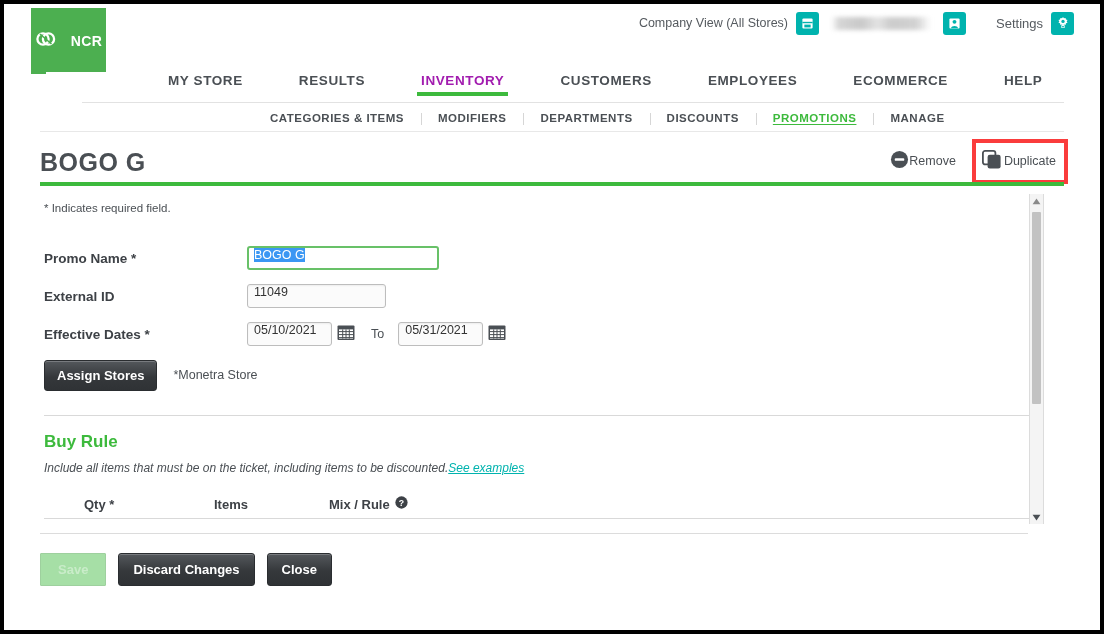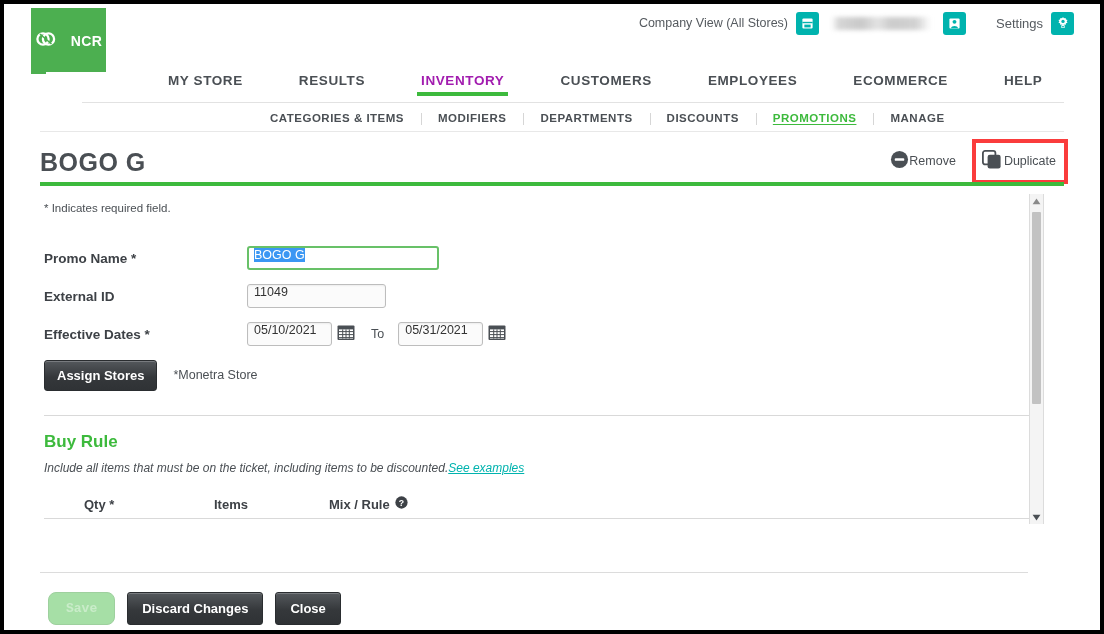--- a/index.html
+++ b/index.html
@@ -204,7 +204,7 @@
   
   .form-pane {
     position: relative;
-    height: 387px;
+    height: 348px;
     margin: 0 56px 0 36px;
     overflow: hidden;
   }

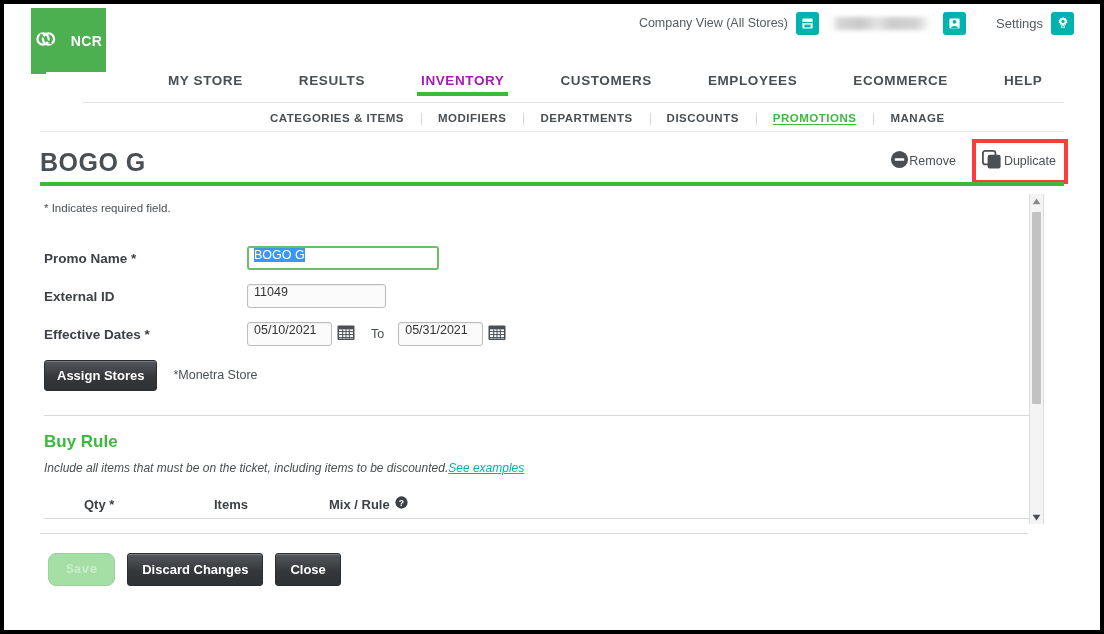--- a/index.html
+++ b/index.html
@@ -358,14 +358,13 @@
   .save-btn {
     background: #a6dfa6;
     border: 1px solid #9ed09e;
-    border-radius: 8px;
+    border-radius: 1px;
     color: #c9ecc9;
     font-size: 13px;
     font-weight: bold;
     padding: 8px 17px;
     cursor: default;
-    font-family: Liberation Mono, monospace;
-    margin-left: 8px;
+    font-family: Liberation Sans, sans-serif;
   }
   .footer .dark-btn { padding: 8px 14px; }
 </style>

